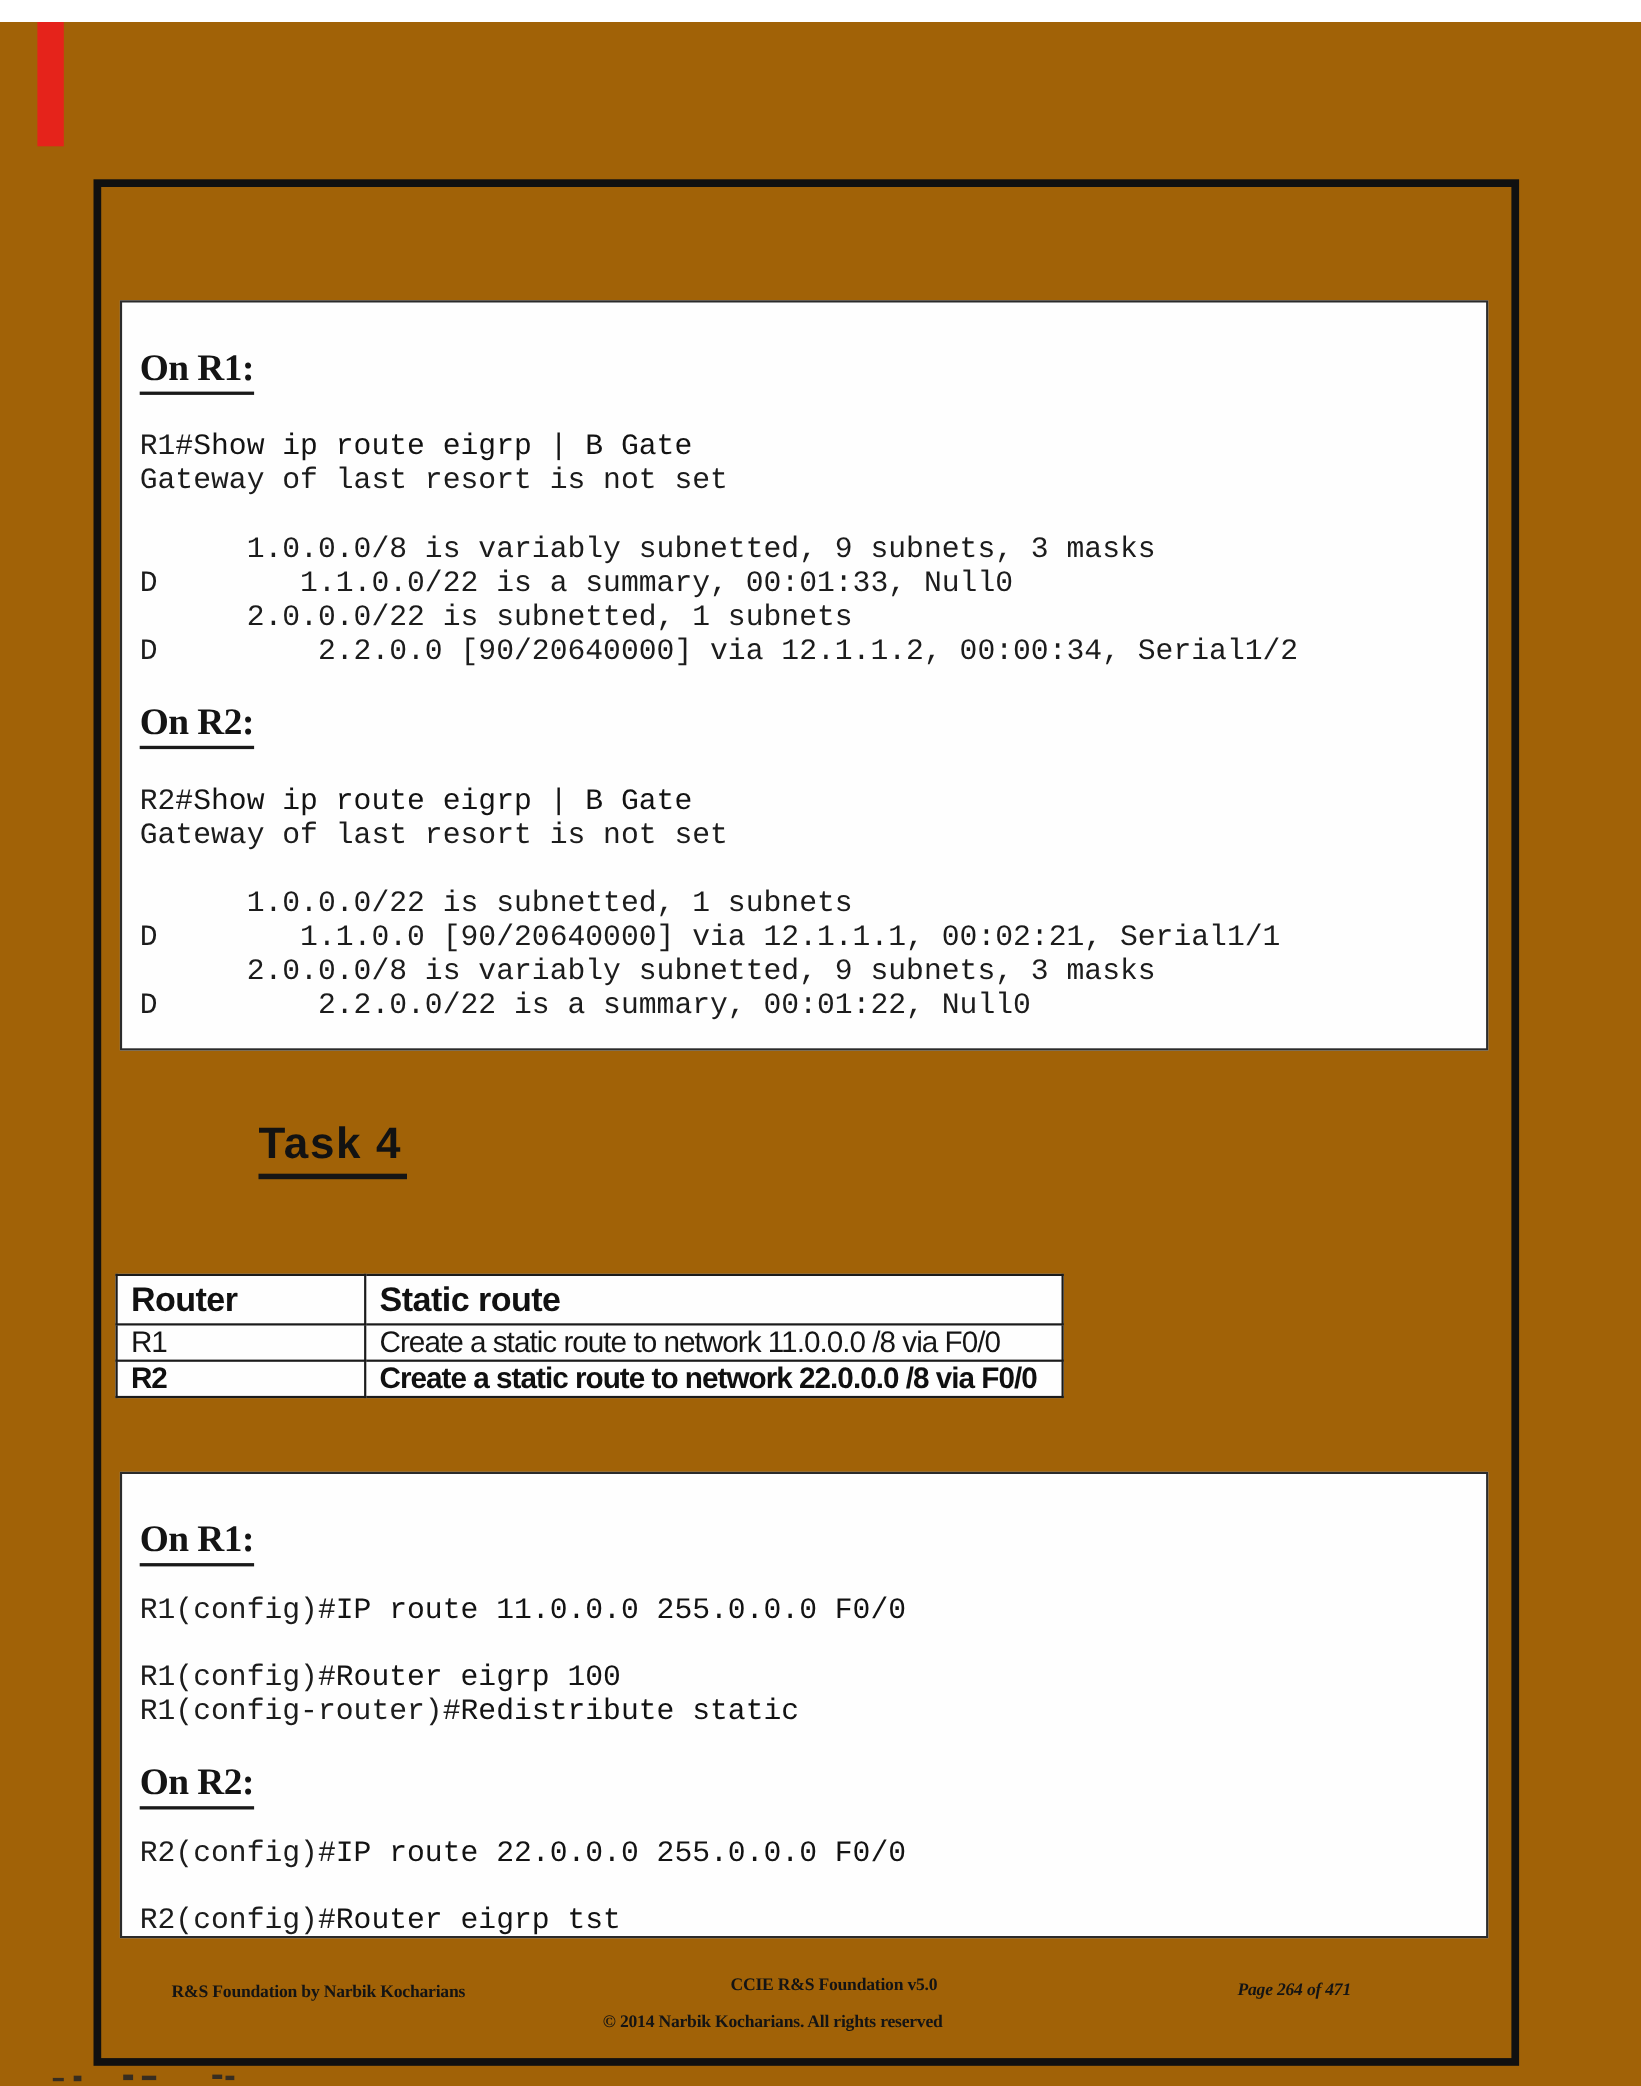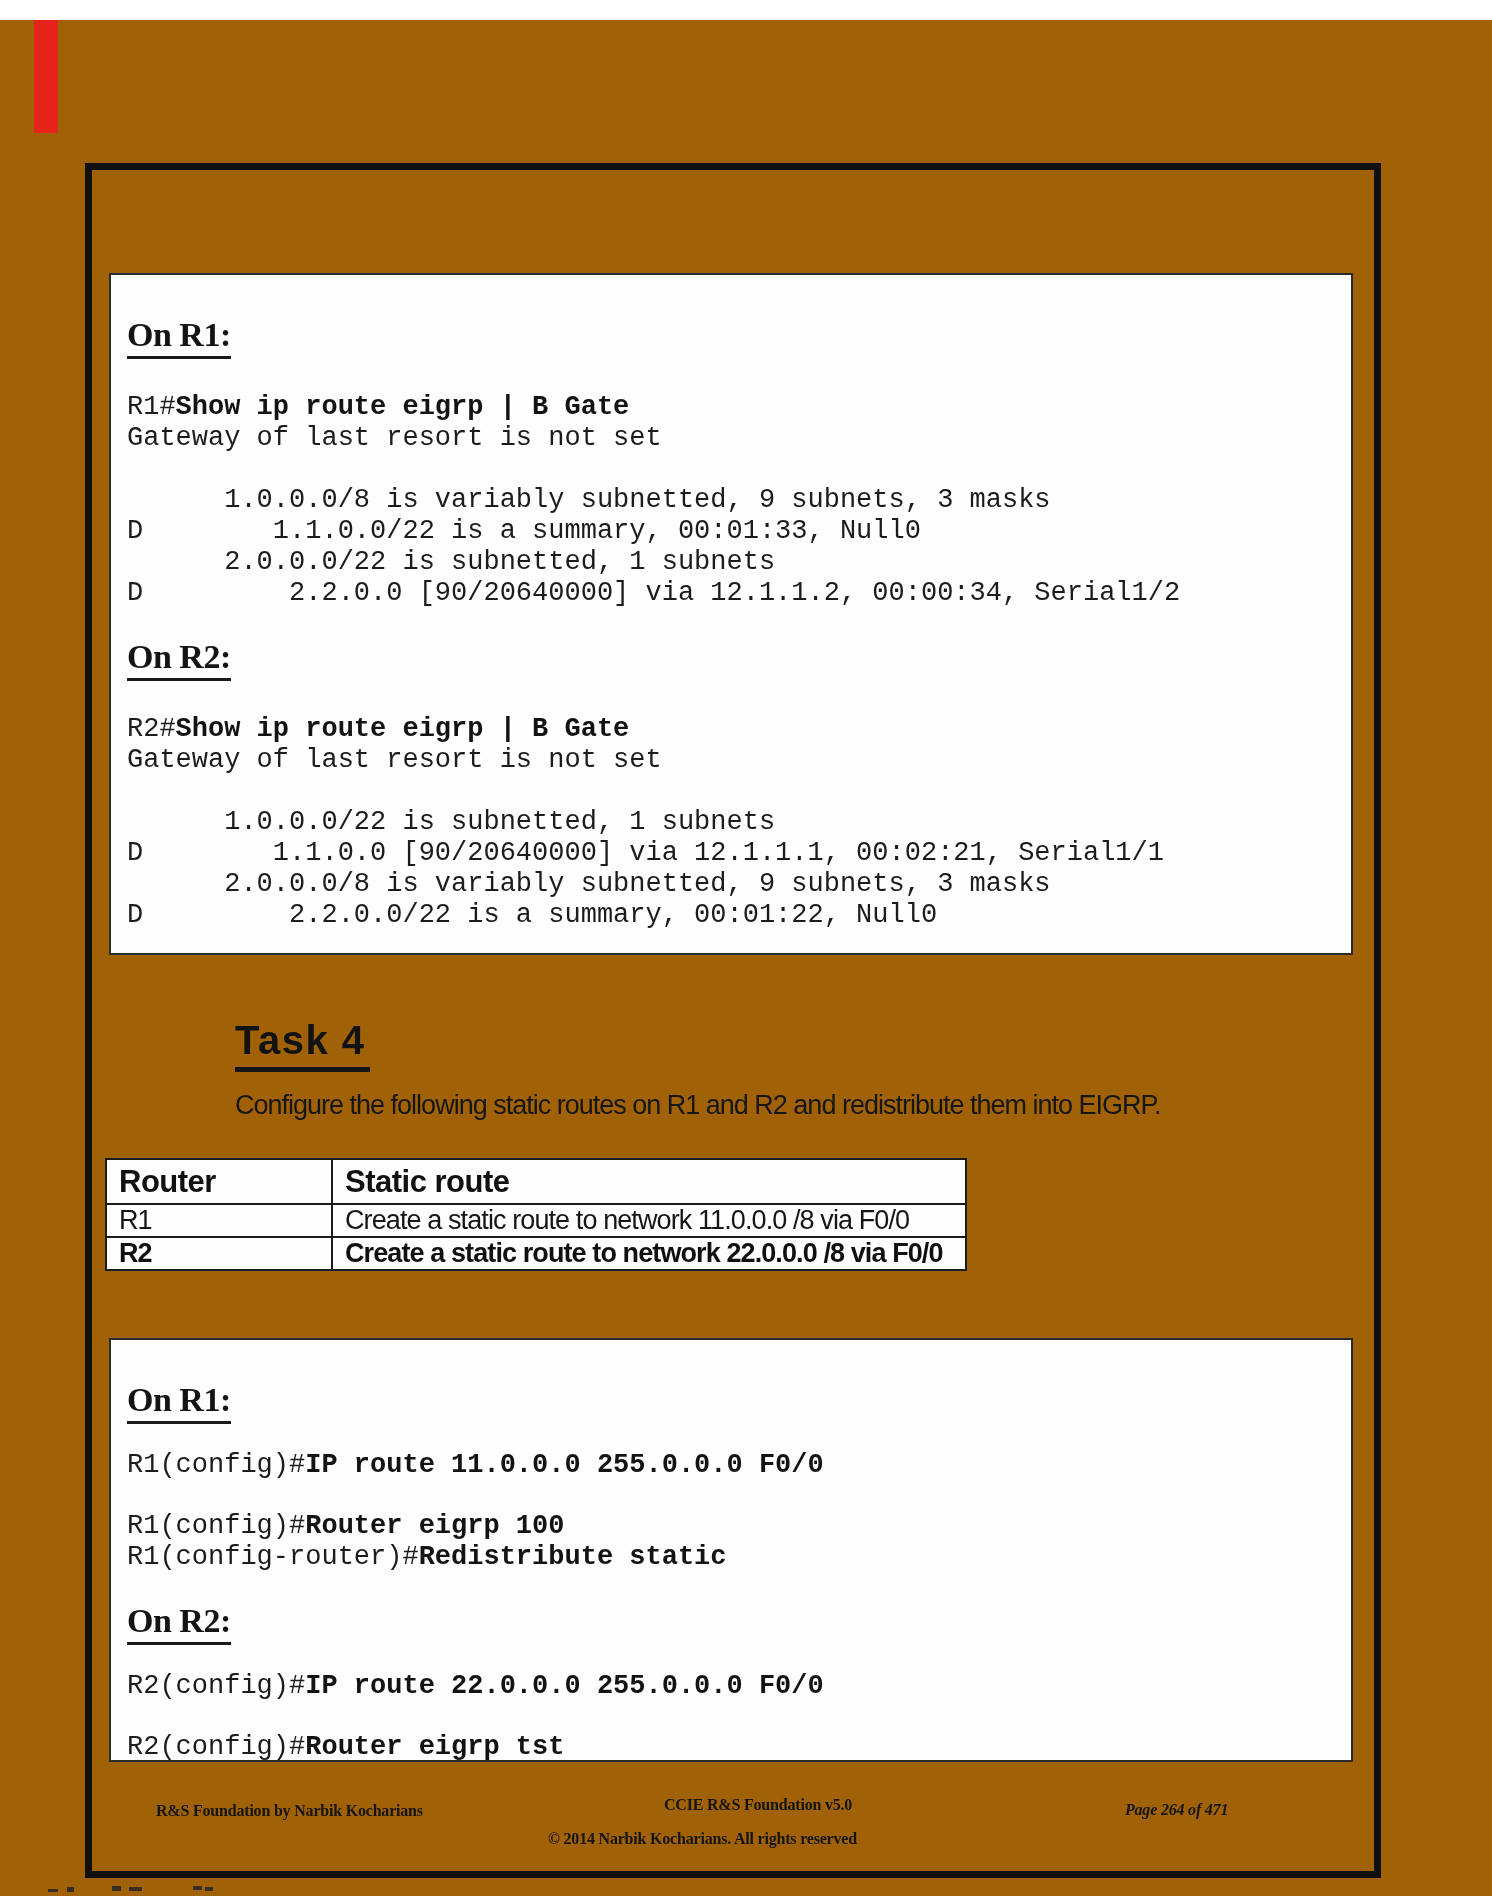--- a/index.html
+++ b/index.html
@@ -23,7 +23,7 @@
         display:inline-block;letter-spacing:-0.5px;}
   .c-line{height:31px;line-height:31px;white-space:pre;
         font-family:"Liberation Mono","DejaVu Sans Mono",monospace;font-size:27px;color:#1c1c1c;}
-  .c-line .b{font-weight:bold;color:#131313;}
+  .c-line .b{font-weight:normal;color:#131313;}
   .c-blank{height:31px;}
   .box2 .c-blank{height:30px;}
   

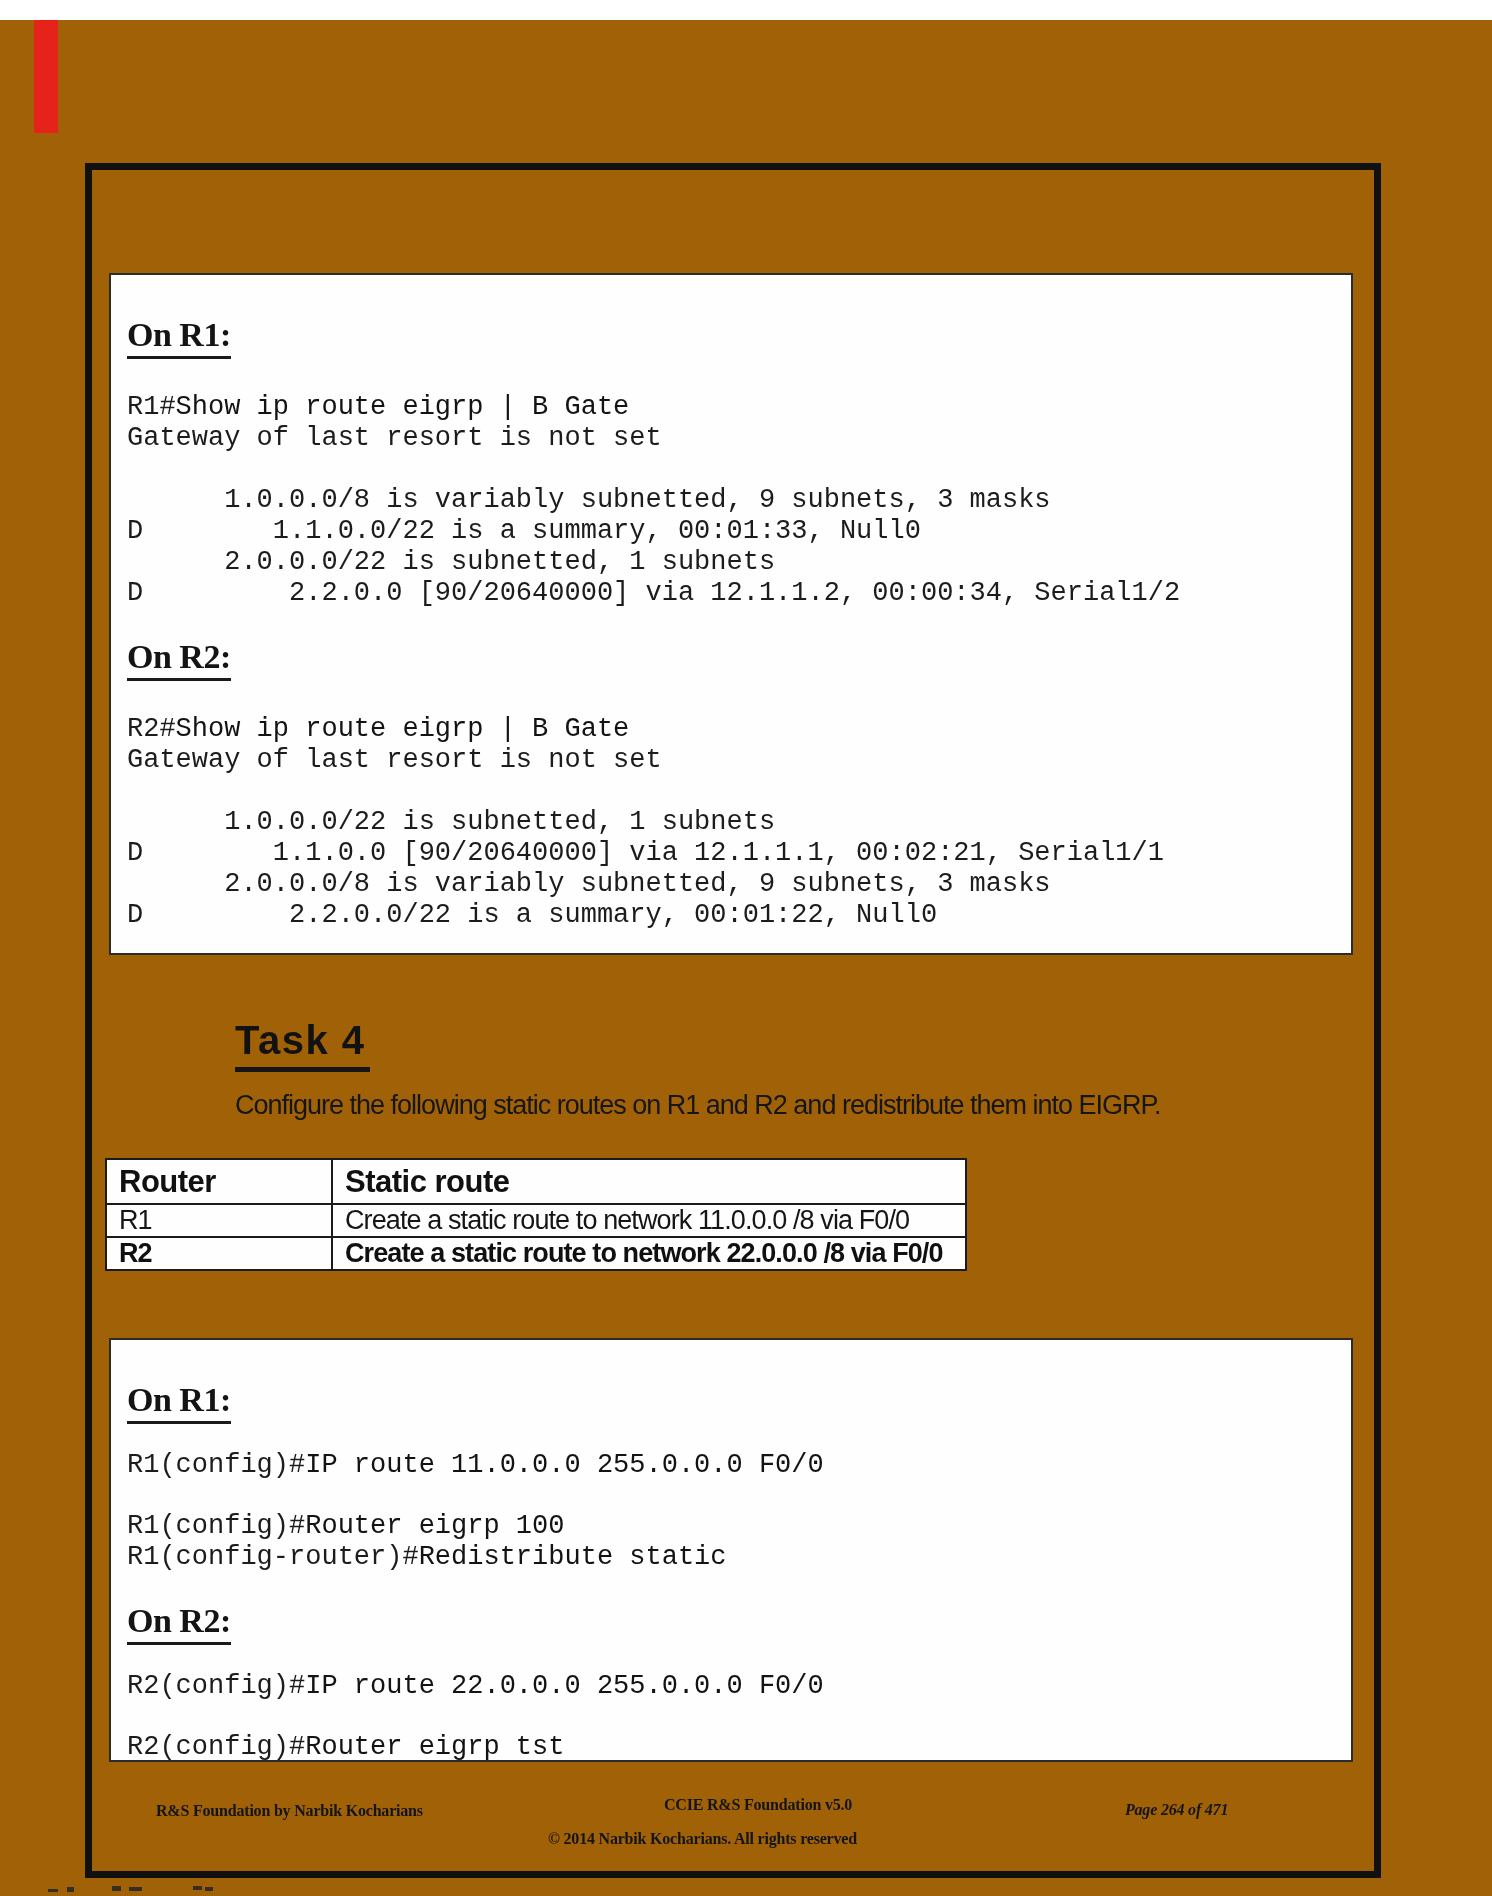--- a/index.html
+++ b/index.html
@@ -87,7 +87,6 @@
     <span class="task-title">Task 4</span>
   </div>
 
-  <p class="task-desc">Configure the following static routes on R1 and R2 and redistribute them into EIGRP.</p>
 
   <table class="route-table">
     <thead>

